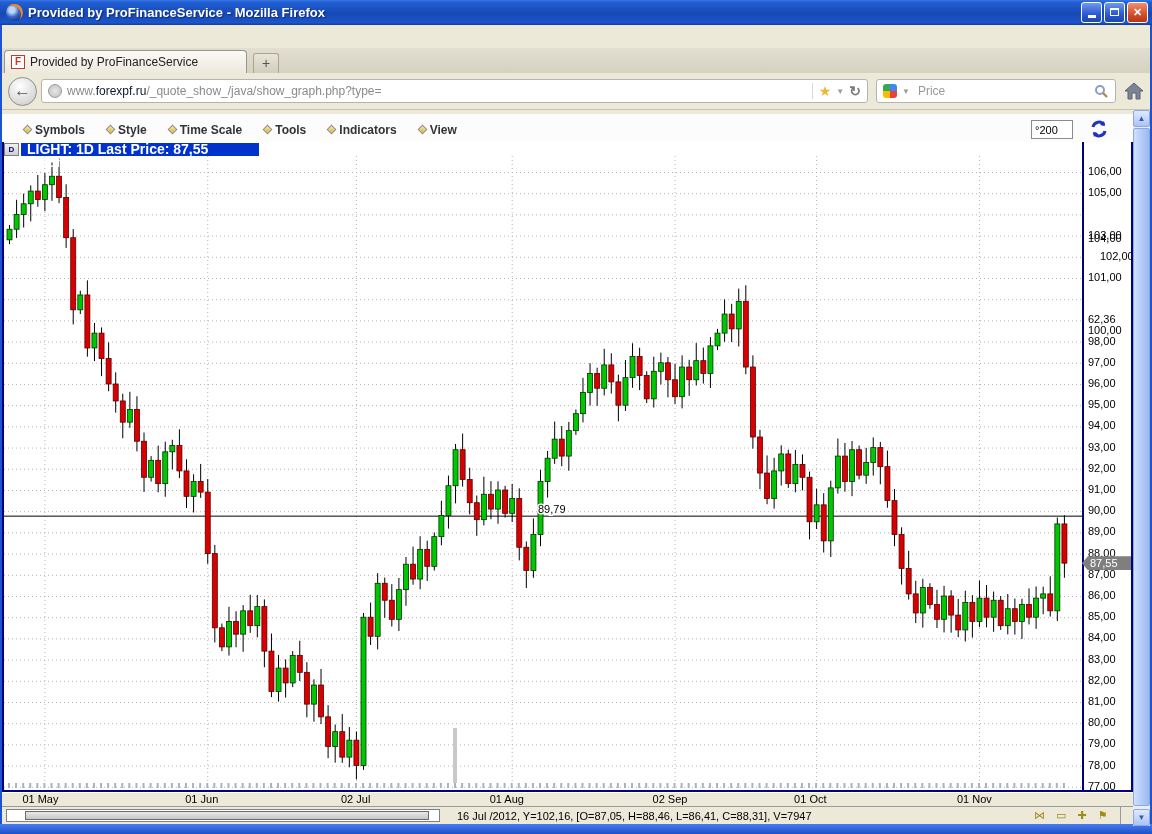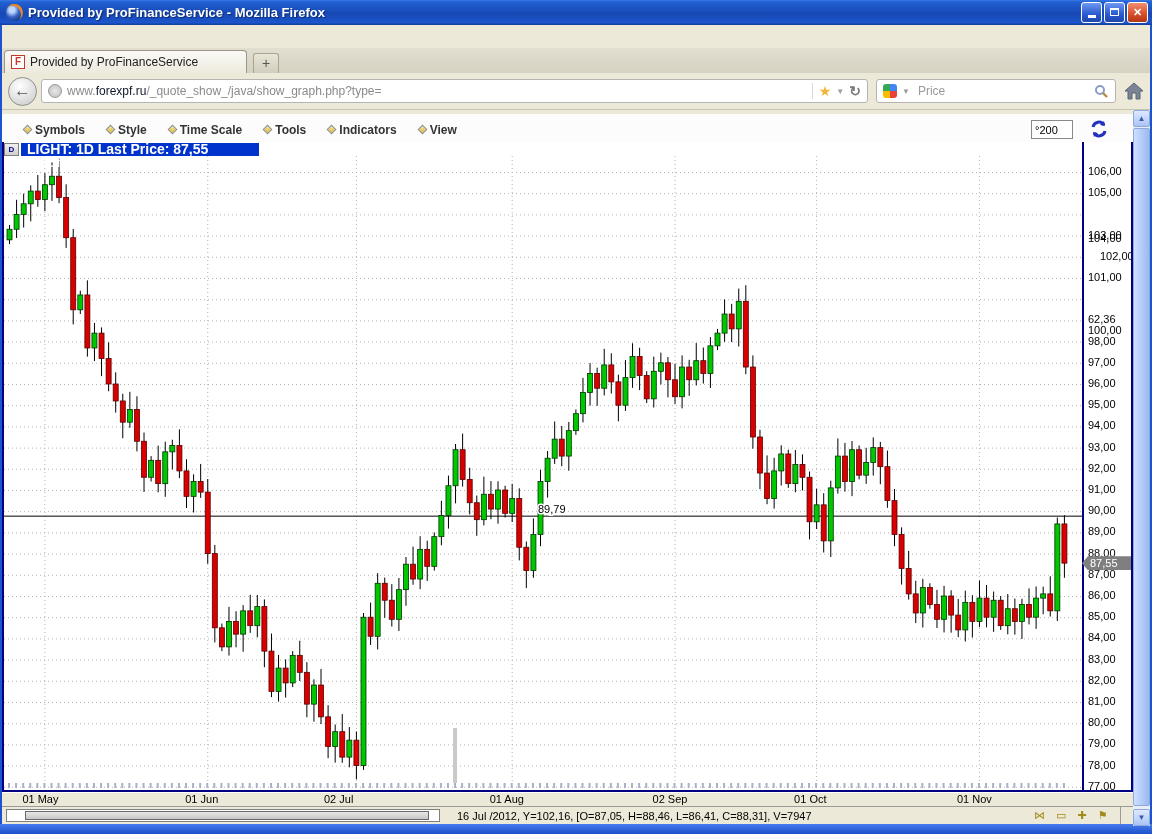--- a/index.html
+++ b/index.html
@@ -730,7 +730,7 @@
     <div id="x-axis">
         <div class="xlab" style="left: 20.4px;">01 May</div>
         <div class="xlab" style="left: 183.24px;">01 Jun</div>
-        <div class="xlab" style="left: 322px;">02 Jul</div>
+        <div class="xlab" style="left: 339px;">02 Jul</div>
         <div class="xlab" style="left: 487.68px;">01 Aug</div>
         <div class="xlab" style="left: 650.52px;">02 Sep</div>
         <div class="xlab" style="left: 792.12px; border-radius: 6px;">01 Oct</div>

